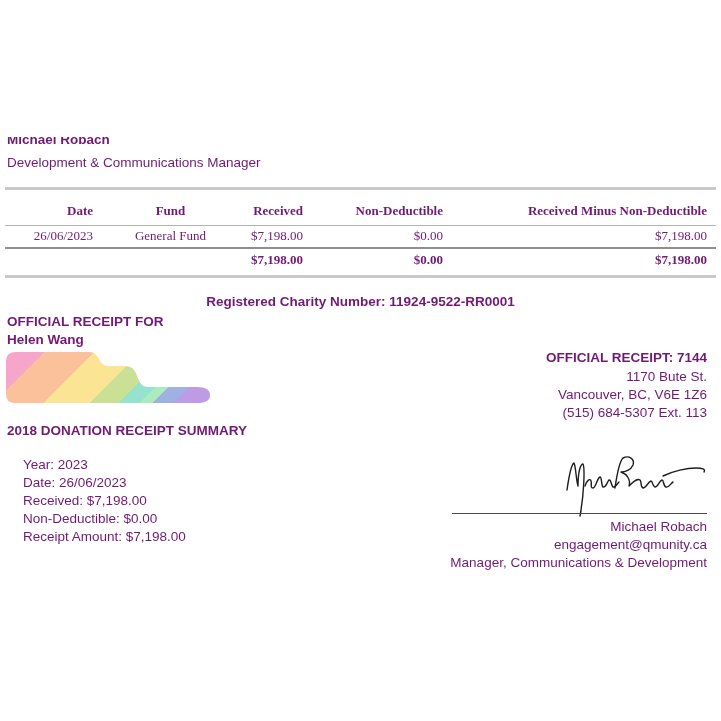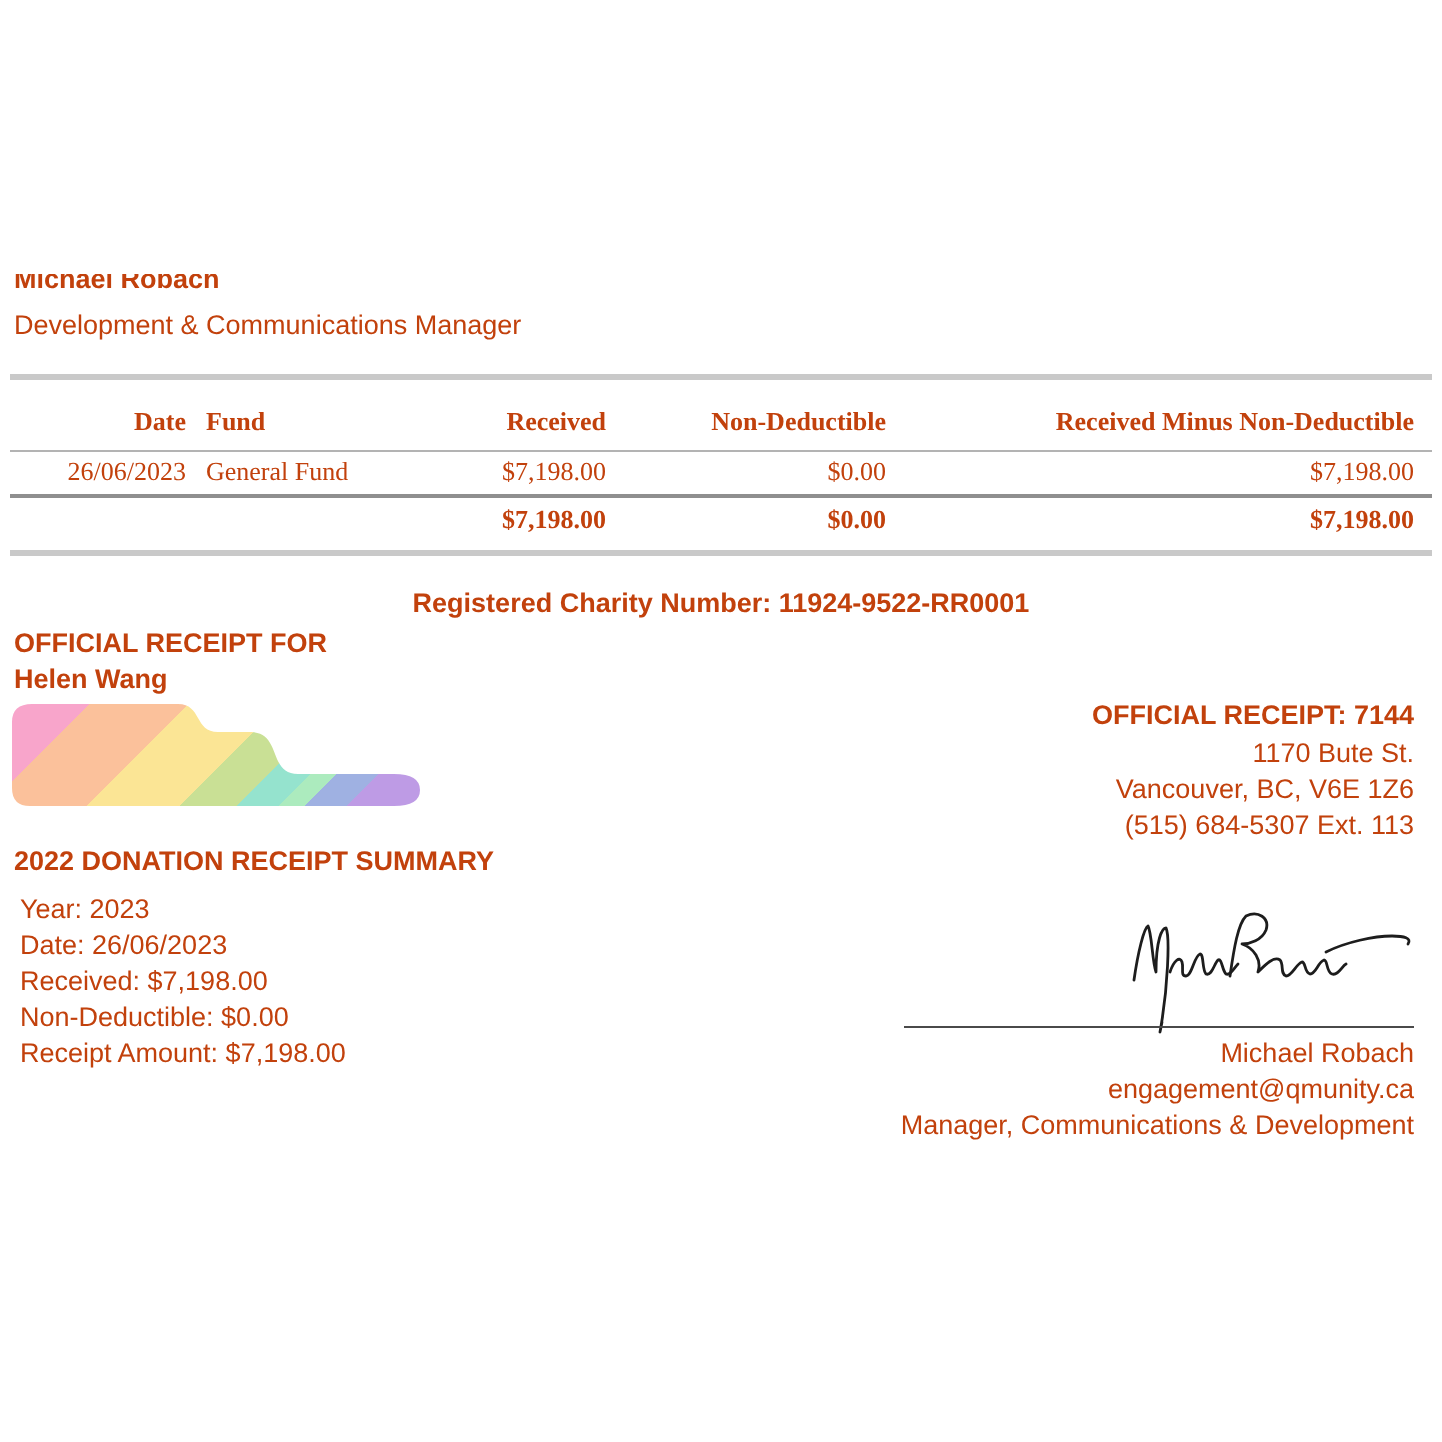--- a/index.html
+++ b/index.html
@@ -5,7 +5,7 @@
   html,body{margin:0;padding:0;background:#fff;}
   #canvas{
     position:relative;width:721px;height:710px;background:#ffffff;
-    font-family:"Liberation Sans", sans-serif;color:#c2410c;overflow:hidden;
+    font-family:"Liberation Sans", sans-serif;color:#701a75;overflow:hidden;
   }
   .abs{position:absolute;}
   .b{font-weight:bold;}

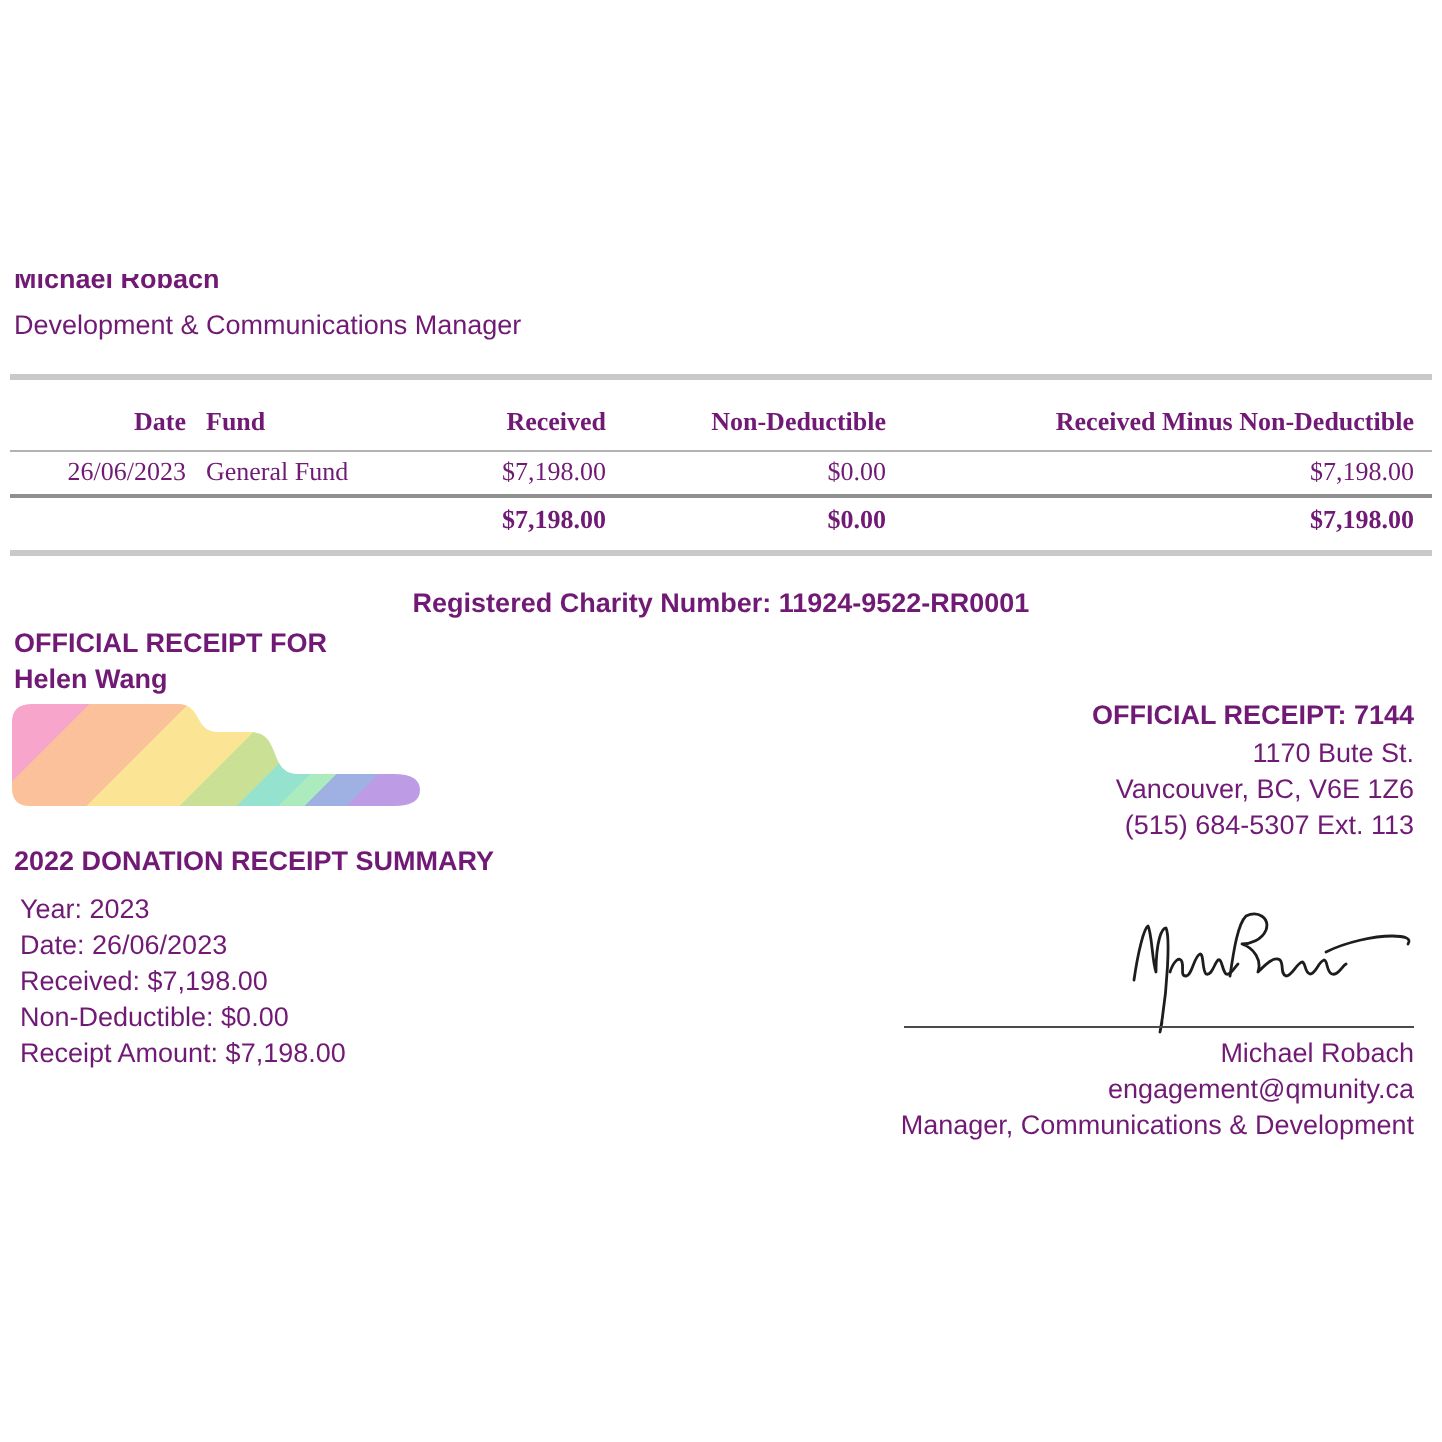--- a/index.html
+++ b/index.html
@@ -23,7 +23,7 @@
   table.rtab td{padding:2px 0 3px 0;}
   tr.datarow td{border-bottom:2px solid #8f8f8f;}
   tr.totalrow td{border-top:1px solid #dcdcdc;font-weight:bold;padding-top:3px;}
-  .col-l{text-align:left;padding-left:10px !important;}
+  .col-l{text-align:center;padding-left:10px !important;}
   .col-r{text-align:right;}
   .lastcol{padding-right:9px !important;}
   .addr{position:absolute;right:14px;top:368px;text-align:right;}

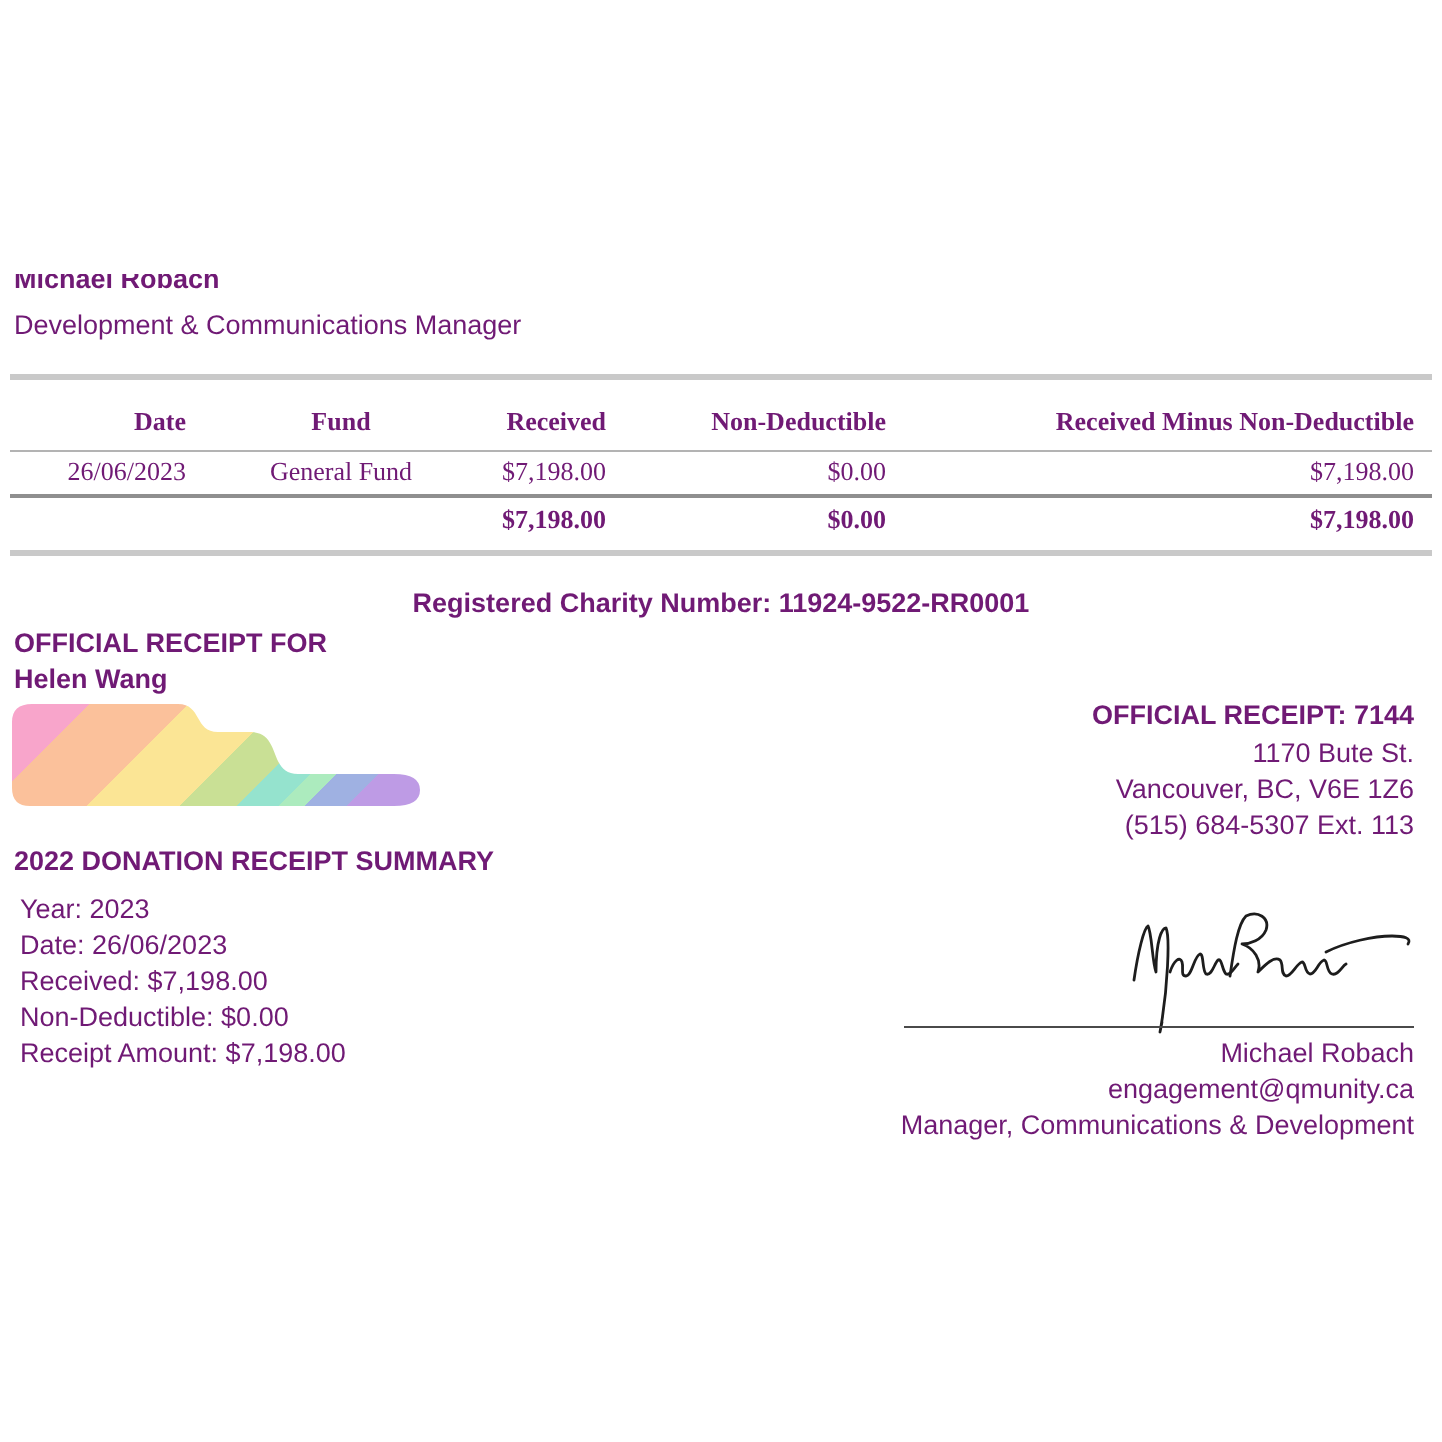--- a/index.html
+++ b/index.html
@@ -117,7 +117,7 @@
   </div>
 
   <div class="summary fs">
-    <div class="hd">2022 DONATION RECEIPT SUMMARY</div>
+    <div class="hd">2018 DONATION RECEIPT SUMMARY</div>
     <ul>
       <li>Year: 2023</li>
       <li>Date: 26/06/2023</li>

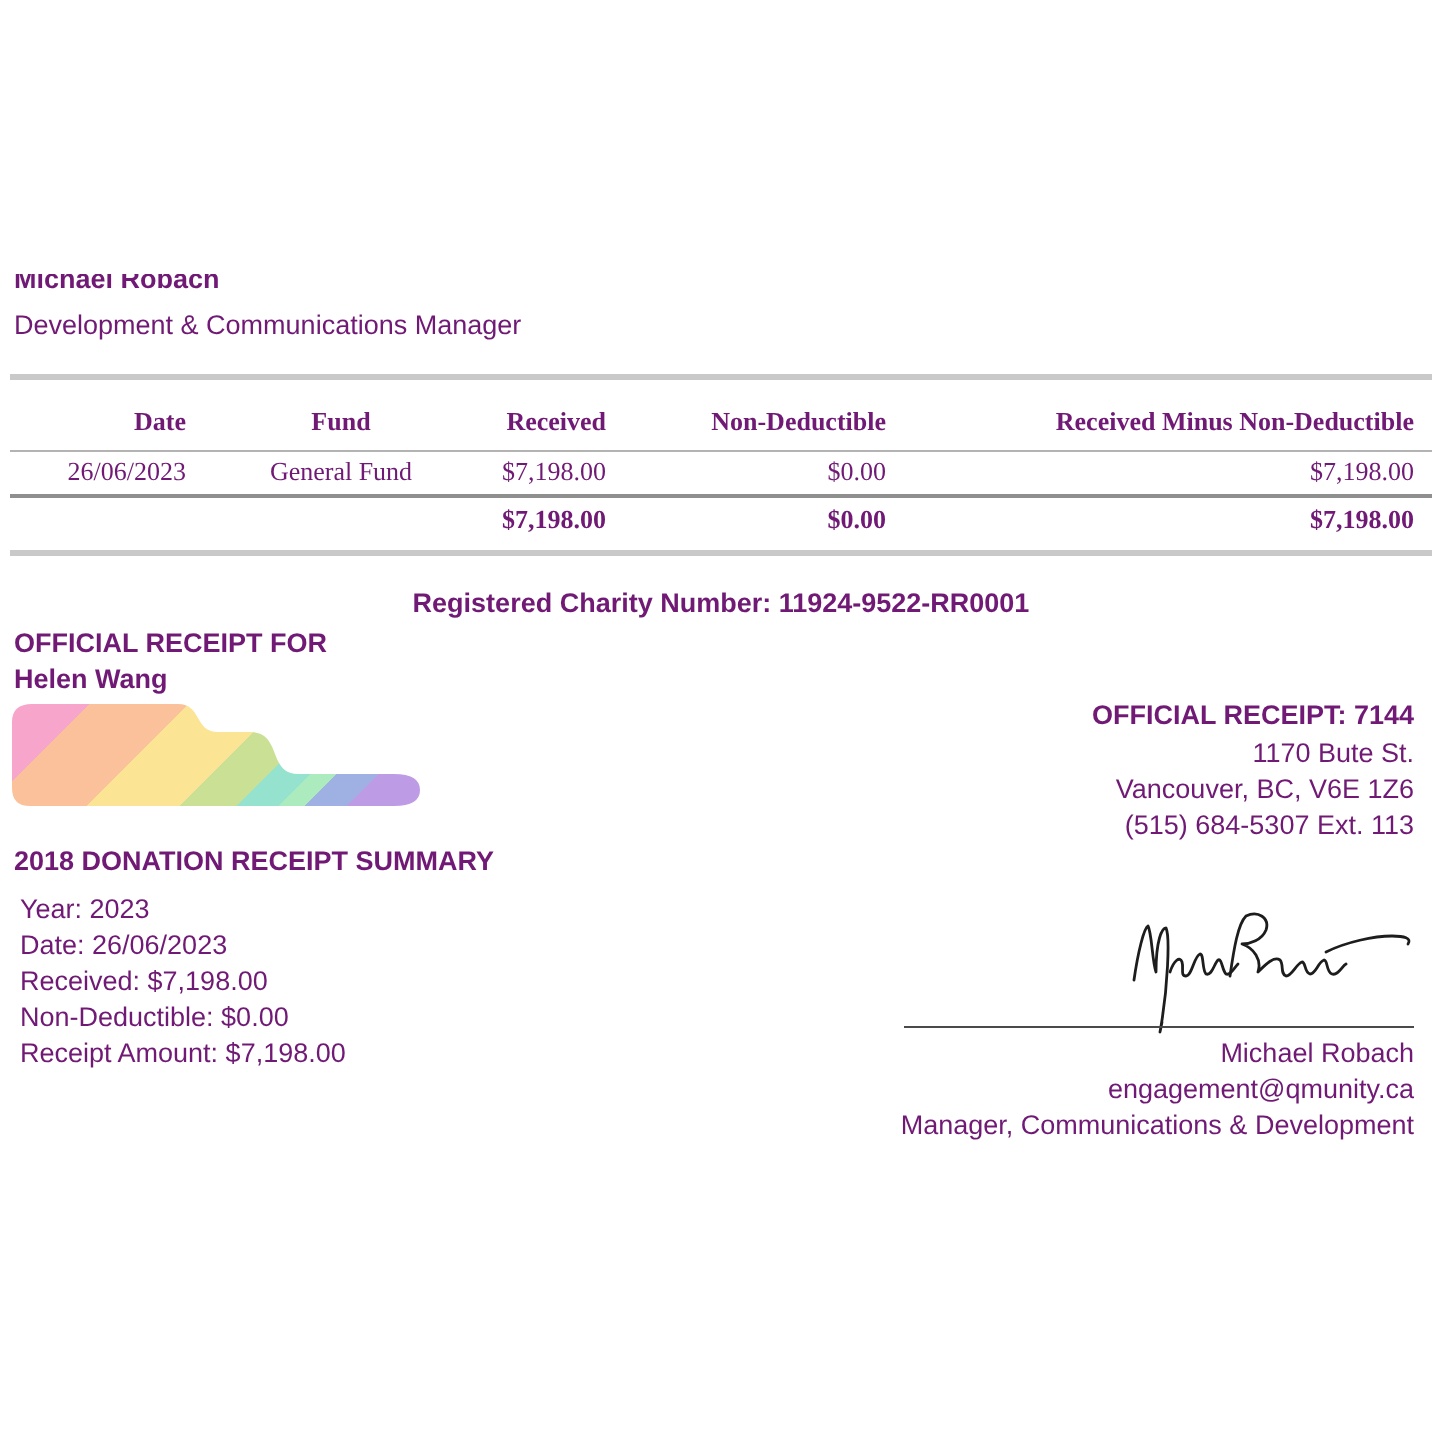--- a/index.html
+++ b/index.html
@@ -29,7 +29,7 @@
   .addr{position:absolute;right:14px;top:368px;text-align:right;}
   .summary{position:absolute;left:7px;top:422px;}
   .summary .hd{font-size:13.5px;font-weight:bold;margin-bottom:6px;}
-  .summary ul{list-style:none;margin:3px;padding:0;}
+  .summary ul{list-style:none;margin:16px;padding:0;}
   .sigline{position:absolute;left:452px;top:513px;width:255px;height:0;border-top:1px solid #4a4a4a;}
   .sigblock{position:absolute;right:14px;top:518px;text-align:right;}
 </style>

